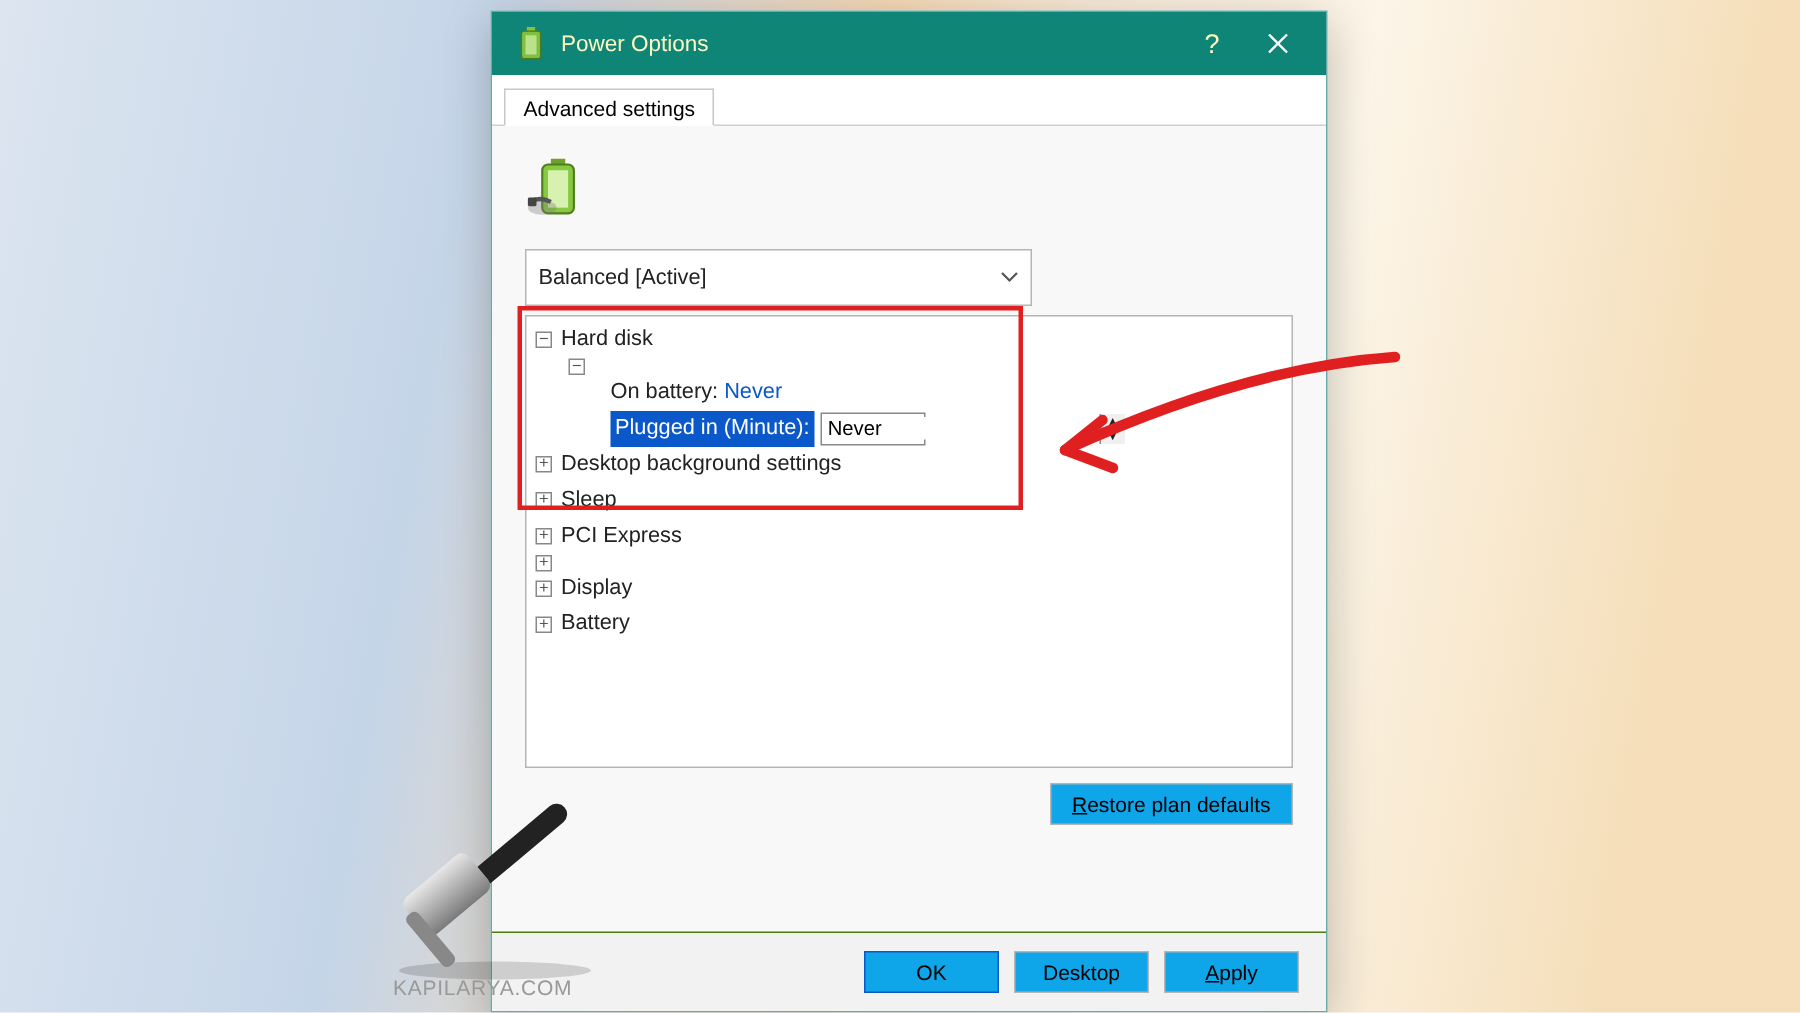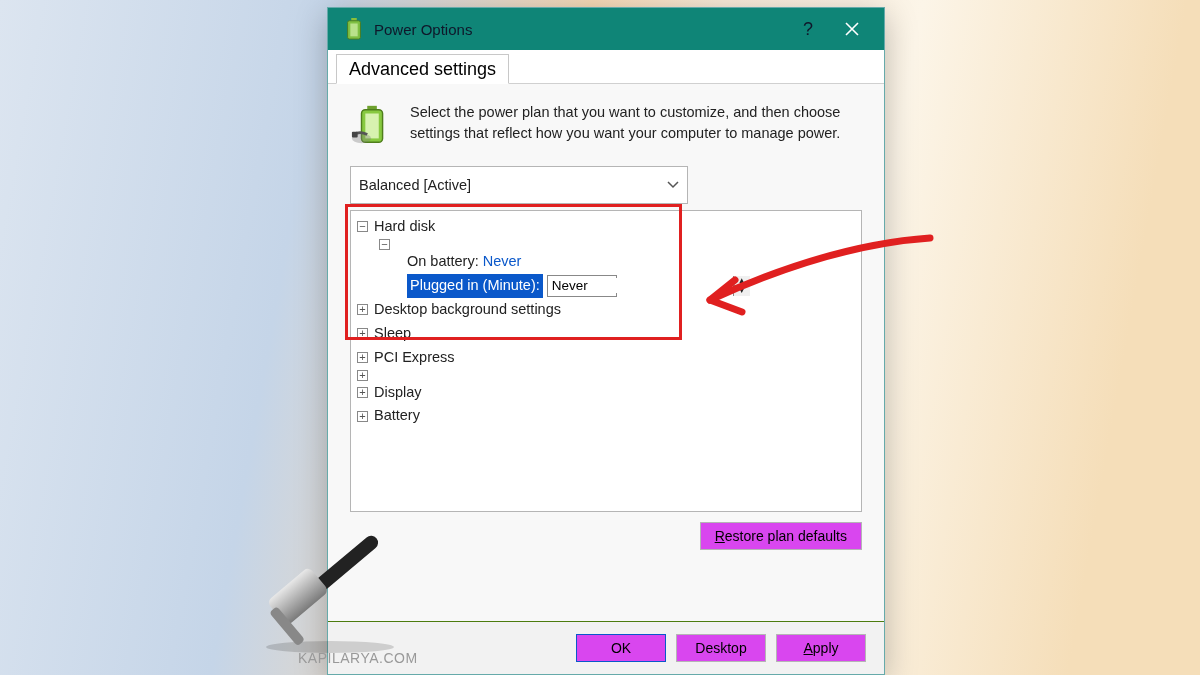--- a/index.html
+++ b/index.html
@@ -24,7 +24,7 @@
   .titlebar {
     height: 42px;
     background: #0f8577;
-    color: #0f172a;
+    color: #fef9c3;
     display: flex;
     align-items: center;
     padding: 0 10px 0 16px;

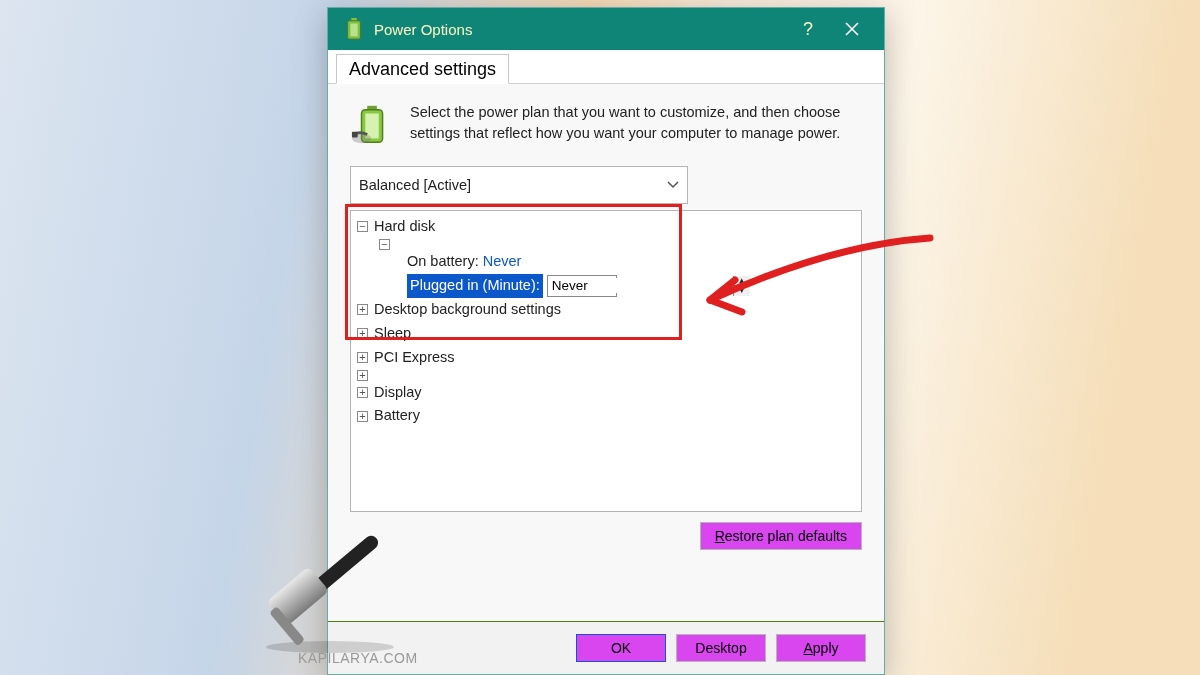--- a/index.html
+++ b/index.html
@@ -48,7 +48,7 @@
     border: 1px solid #c8c8c8;
     border-bottom: 1px solid #fff;
     padding: 4px 12px 3px;
-    font-size: 18px;
+    font-size: 14px;
     position: relative;
     top: 1px;
     cursor: pointer;

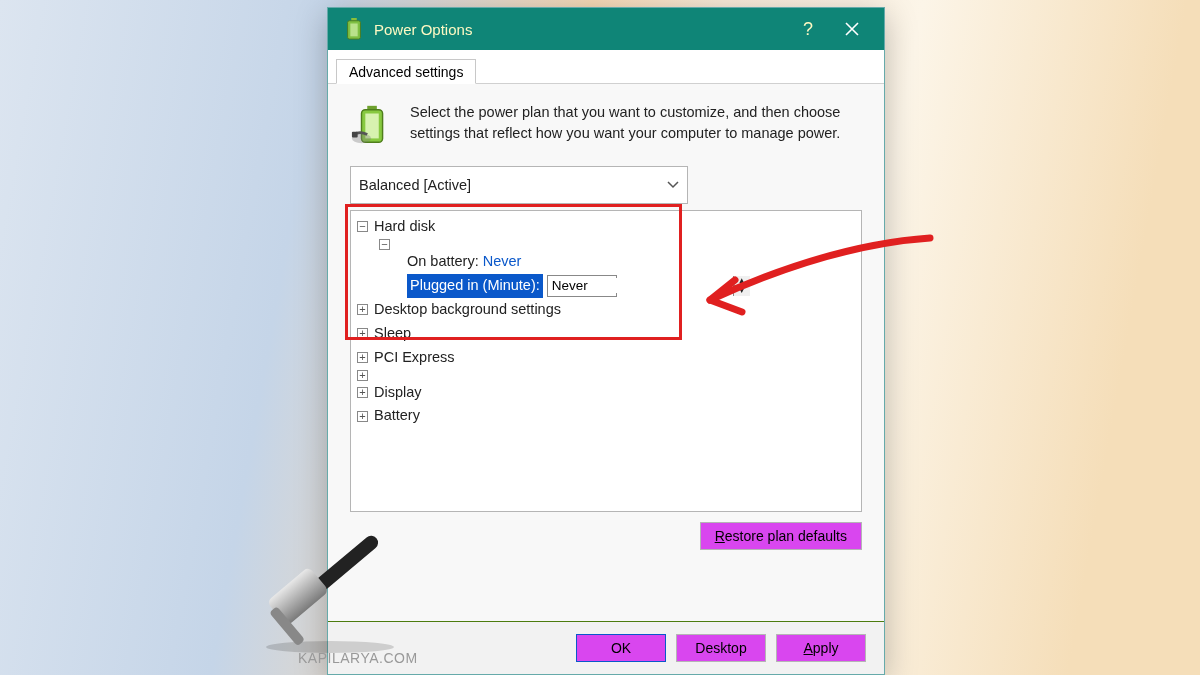--- a/index.html
+++ b/index.html
@@ -169,7 +169,6 @@
         <path d="M4 34 q6 -4 14 0" stroke="#555" stroke-width="3" fill="none"></path>
         <rect x="2" y="31" width="6" height="6" rx="1" fill="#444"></rect>
       </svg>
-      <div class="intro-text">Select the power plan that you want to customize, and then choose settings that reflect how you want your computer to manage power.</div>
     </div>
 
     <div class="plan-select">

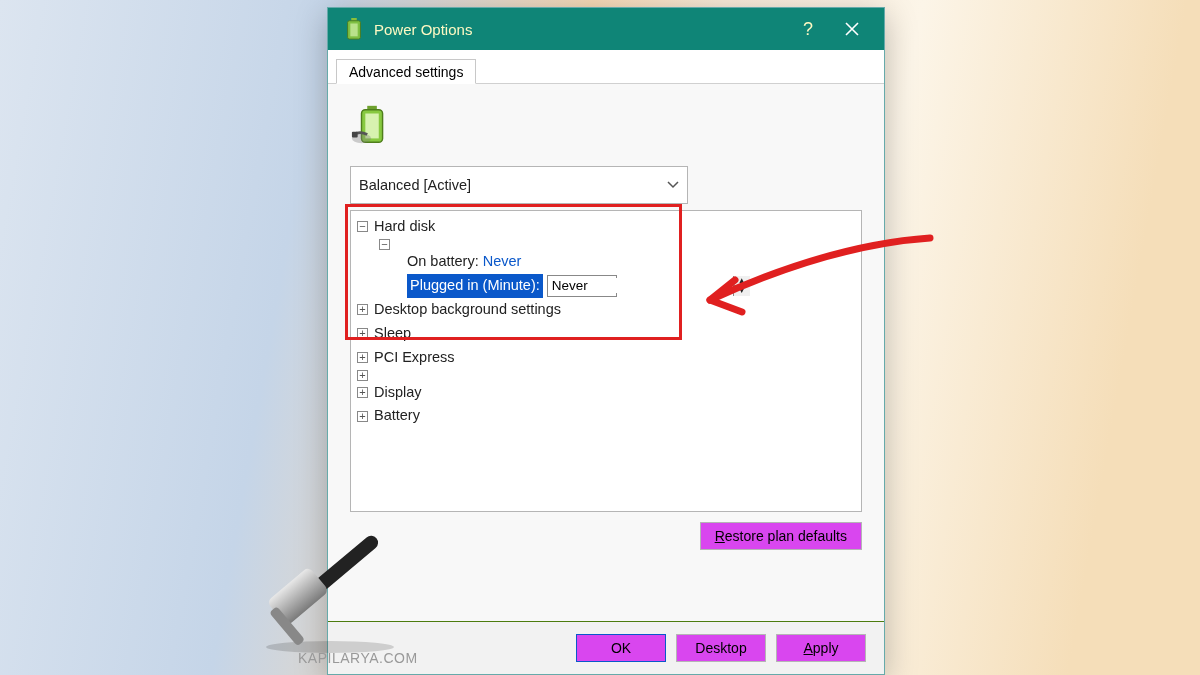--- a/index.html
+++ b/index.html
@@ -115,7 +115,7 @@
     min-width: 90px;
     padding: 0 14px;
     border: 1px solid #b5b5b5;
-    background: #d946ef;
+    background: #0ea5e9;
     font-size: 14px;
     font-family: inherit;
     cursor: pointer;

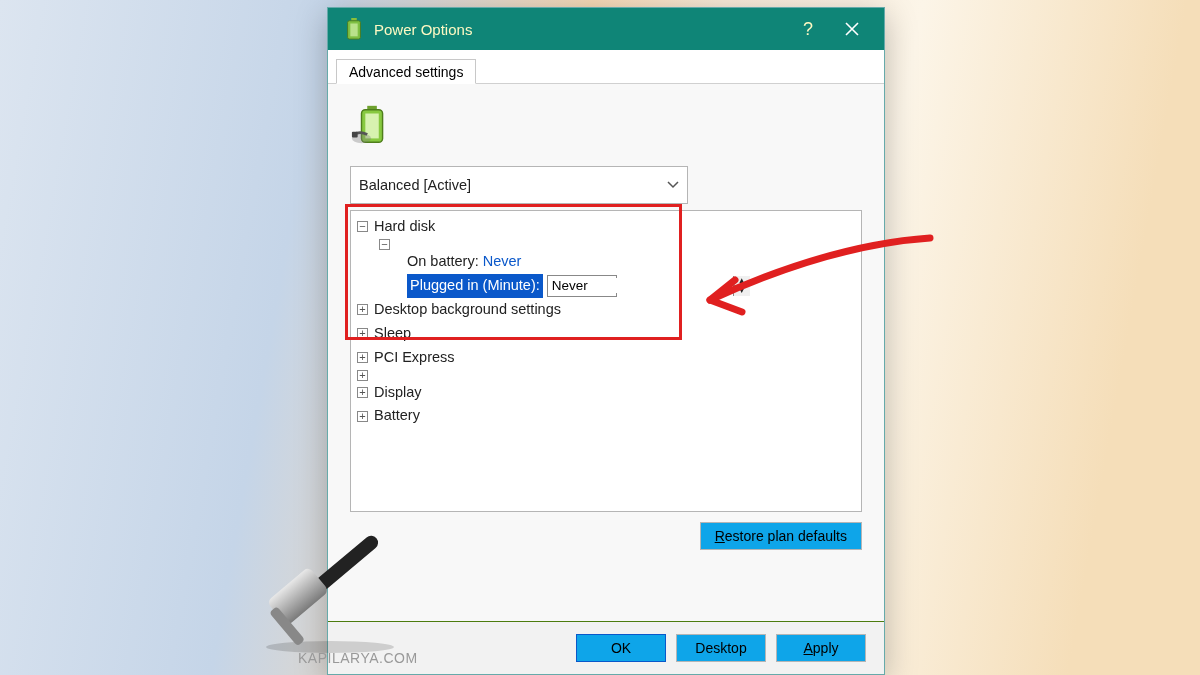--- a/index.html
+++ b/index.html
@@ -133,7 +133,7 @@
   .arrow-svg { position:absolute; left: 680px; top: 230px; width: 260px; height: 110px; pointer-events:none; }
   
   .hammer-svg { position:absolute; left: 250px; top: 525px; width: 170px; height: 130px; pointer-events:none; }
-  .watermark { position:absolute; left: 262px; top: 650px; font-size: 14px; color:#999; letter-spacing:0.5px;margin-left:36px; }
+  .watermark { position:absolute; left: 262px; top: 650px; font-size: 14px; color:#999; letter-spacing:0.5px; }
 </style>
 </head>
 <body>

